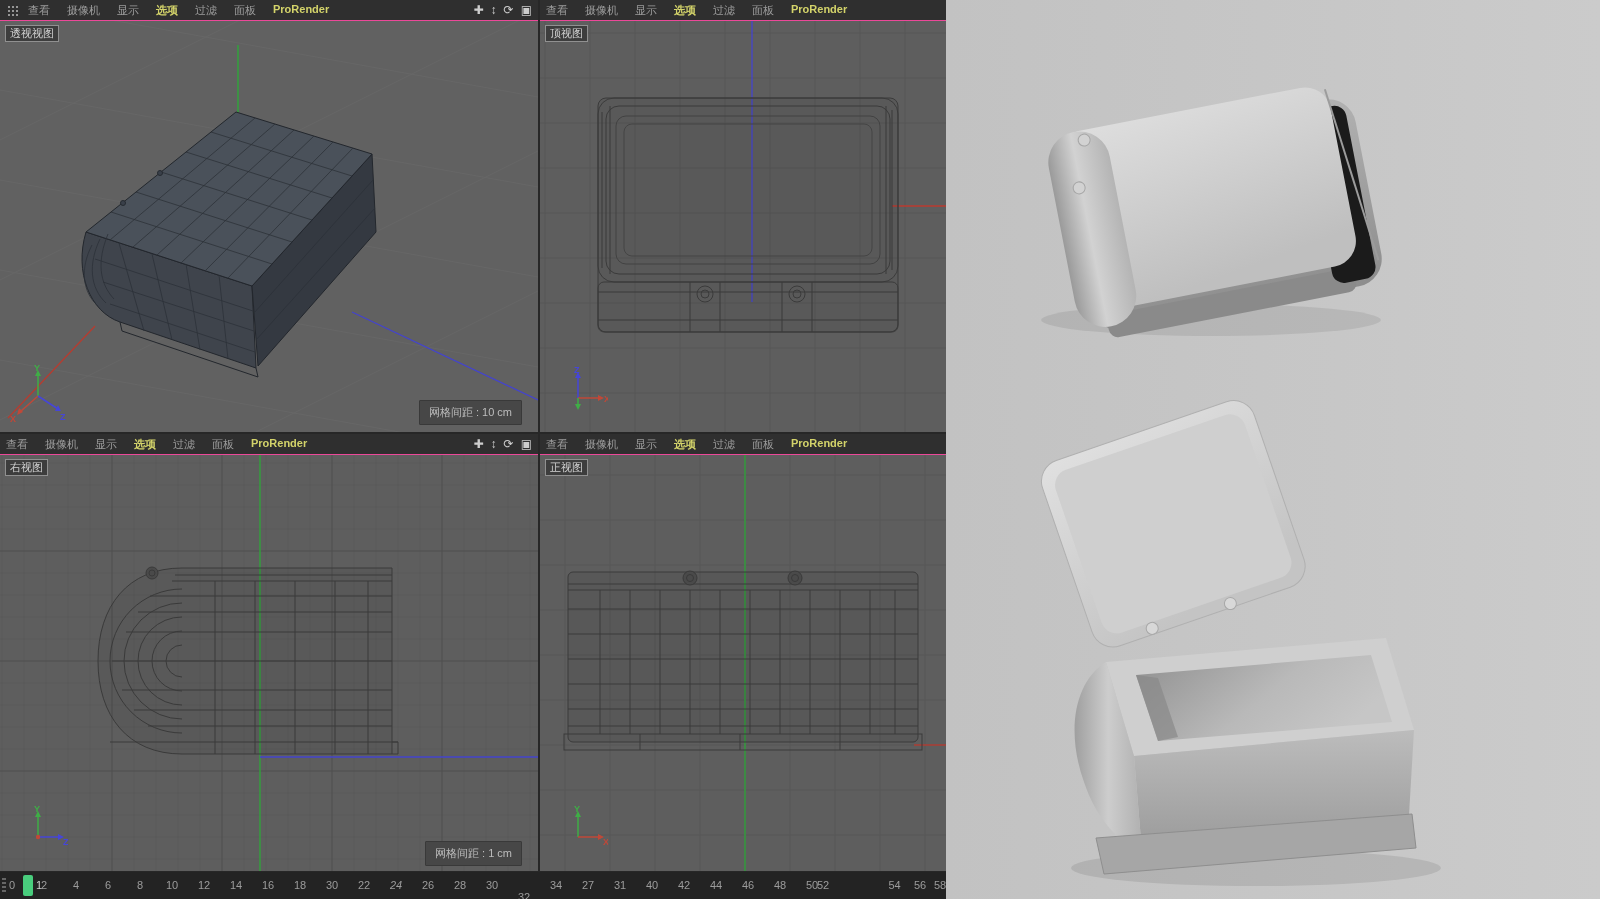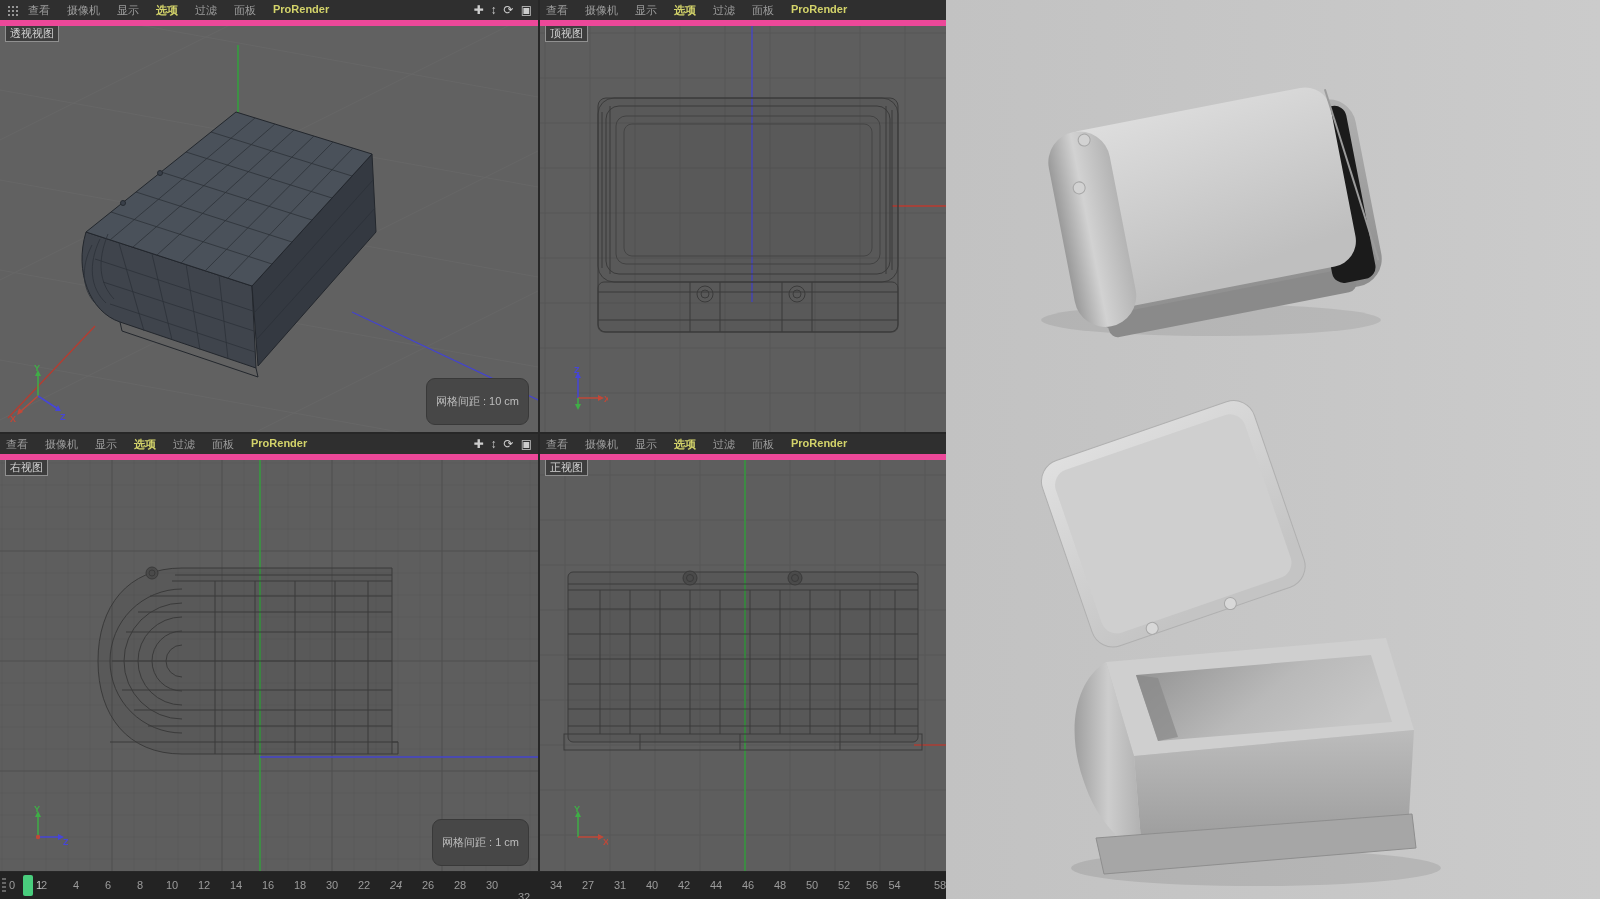--- a/index.html
+++ b/index.html
@@ -11,7 +11,7 @@
   #vp-right{left:0;top:434px;width:538px;height:437px;}
   #vp-front{left:540px;top:434px;width:406px;height:437px;}
   .vp-menubar{position:absolute;top:0;left:0;right:0;height:20px;background:#2f2f2f;
-      display:flex;align-items:center;padding:0 6px;z-index:6;border-bottom:6px solid #ec4899;}
+      display:flex;align-items:center;padding:0 6px;z-index:6;border-bottom:1px solid #ec4899;}
   .mi{font-size:11px;color:#9d9d9d;margin-right:17px;white-space:nowrap;cursor:default;}
   .mi.hl{color:#d3d36a;font-weight:bold;}
   .grid-ico{width:13px;height:13px;margin-right:9px;flex:0 0 auto;

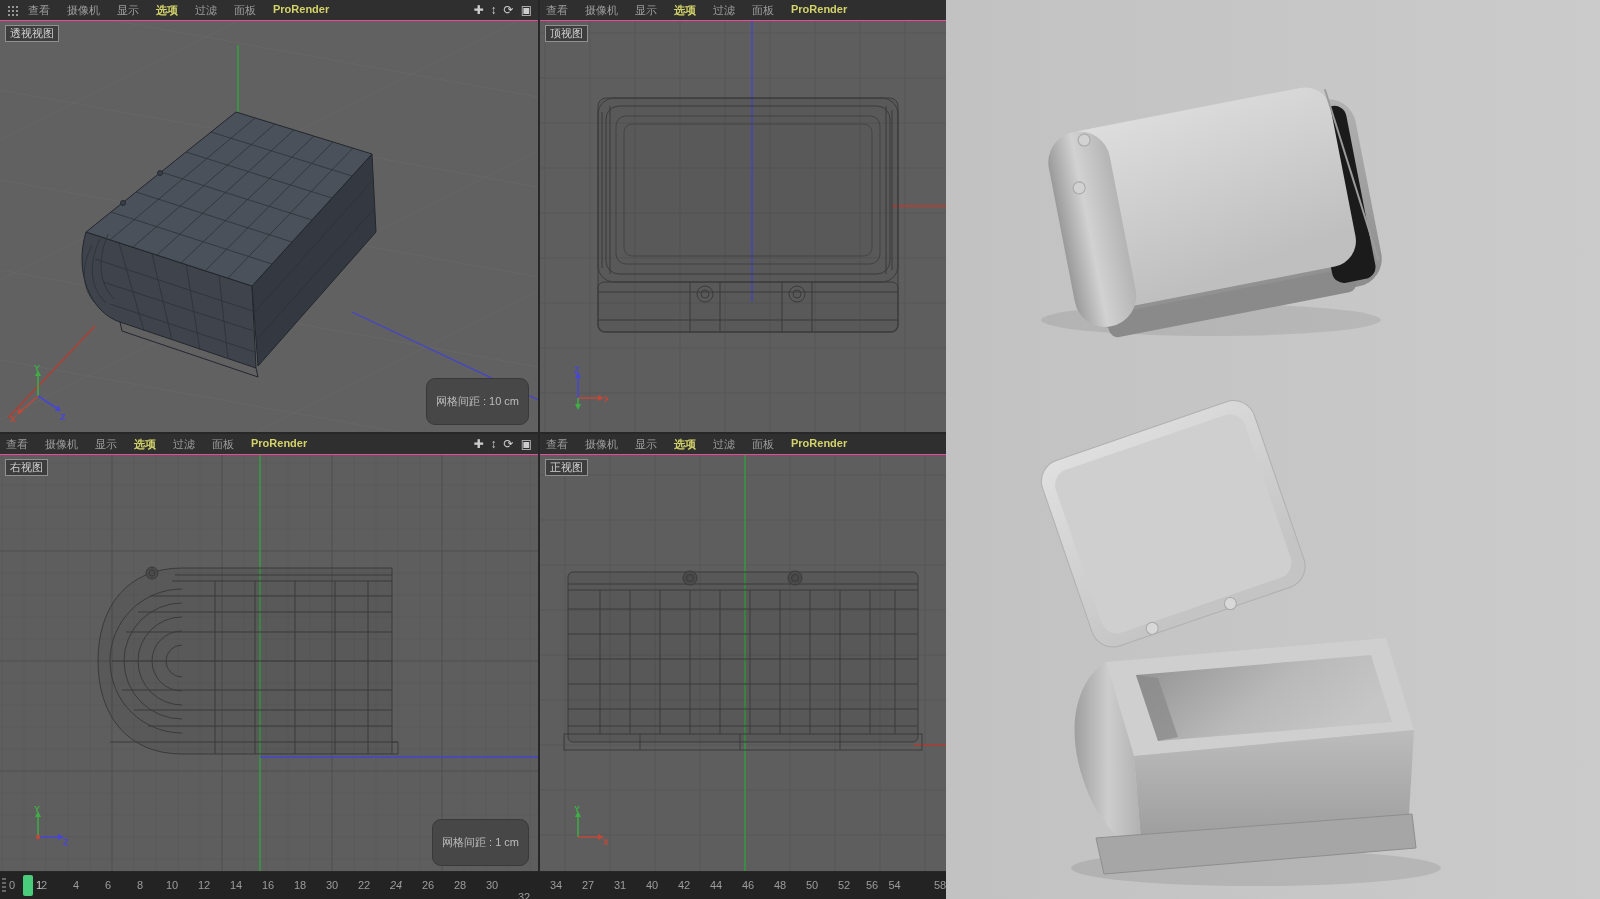--- a/index.html
+++ b/index.html
@@ -23,8 +23,8 @@
   .vp-canvas svg{position:absolute;left:0;top:0;}
   .vp-label{position:absolute;top:25px;left:5px;background:#3d3d3d;border:1px solid #909090;
       color:#d2d2d2;font-size:11px;line-height:13px;padding:1px 4px;z-index:5;}
-  .grid-badge{position:absolute;right:9px;background:#474747;border:1px solid #393939;
-      border-radius:9px;color:#bdbdbd;font-size:11px;padding:15px 9px;z-index:5;}
+  .grid-badge{position:absolute;right:16px;background:#474747;border:1px solid #393939;
+      border-radius:1px;color:#bdbdbd;font-size:11px;padding:4px 9px;z-index:5;}
   #vp-persp .grid-badge{bottom:7px;}
   #vp-right .grid-badge{bottom:5px;}
   .gizmo{position:absolute;left:8px;bottom:6px;z-index:5;}

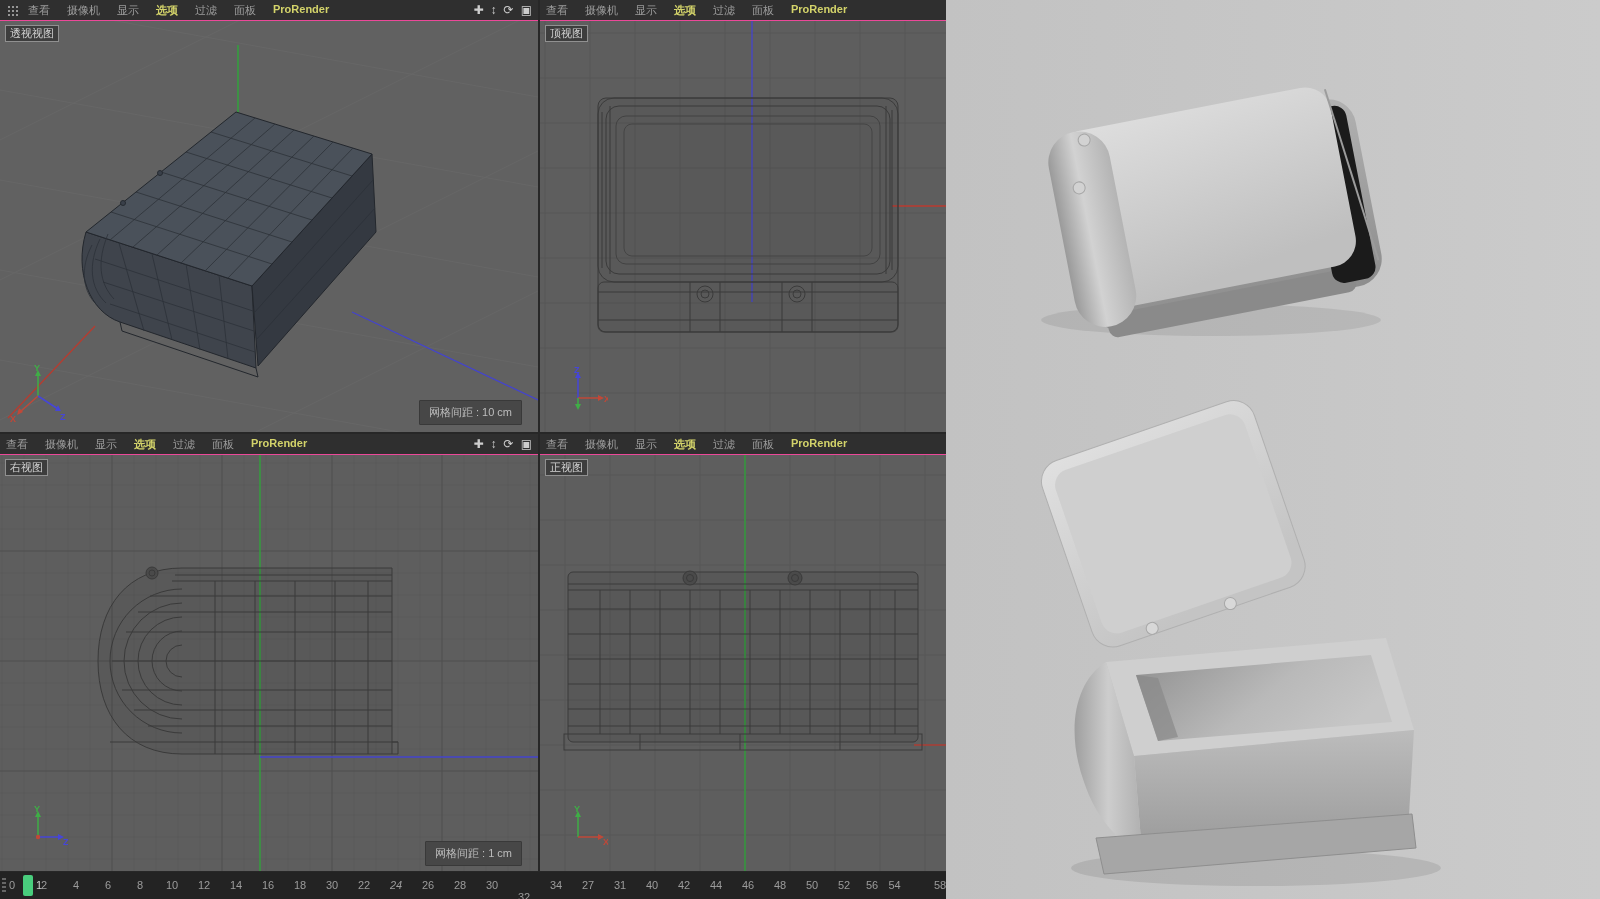--- a/index.html
+++ b/index.html
@@ -386,7 +386,7 @@
         <span class="tick" style="left: 748px;">46</span>
         <span class="tick" style="left: 780px;">48</span>
         <span class="tick" style="left: 812px;">50</span>
-        <span class="tick" style="left: 844px;">52</span>
+        <span class="tick" style="left: 823px;">52</span>
         <span class="tick" style="left: 876px; padding-left: 37px;">54</span>
         <span class="tick" style="left: 872px;">56</span>
         <span class="tick" style="left: 940px;">58</span>

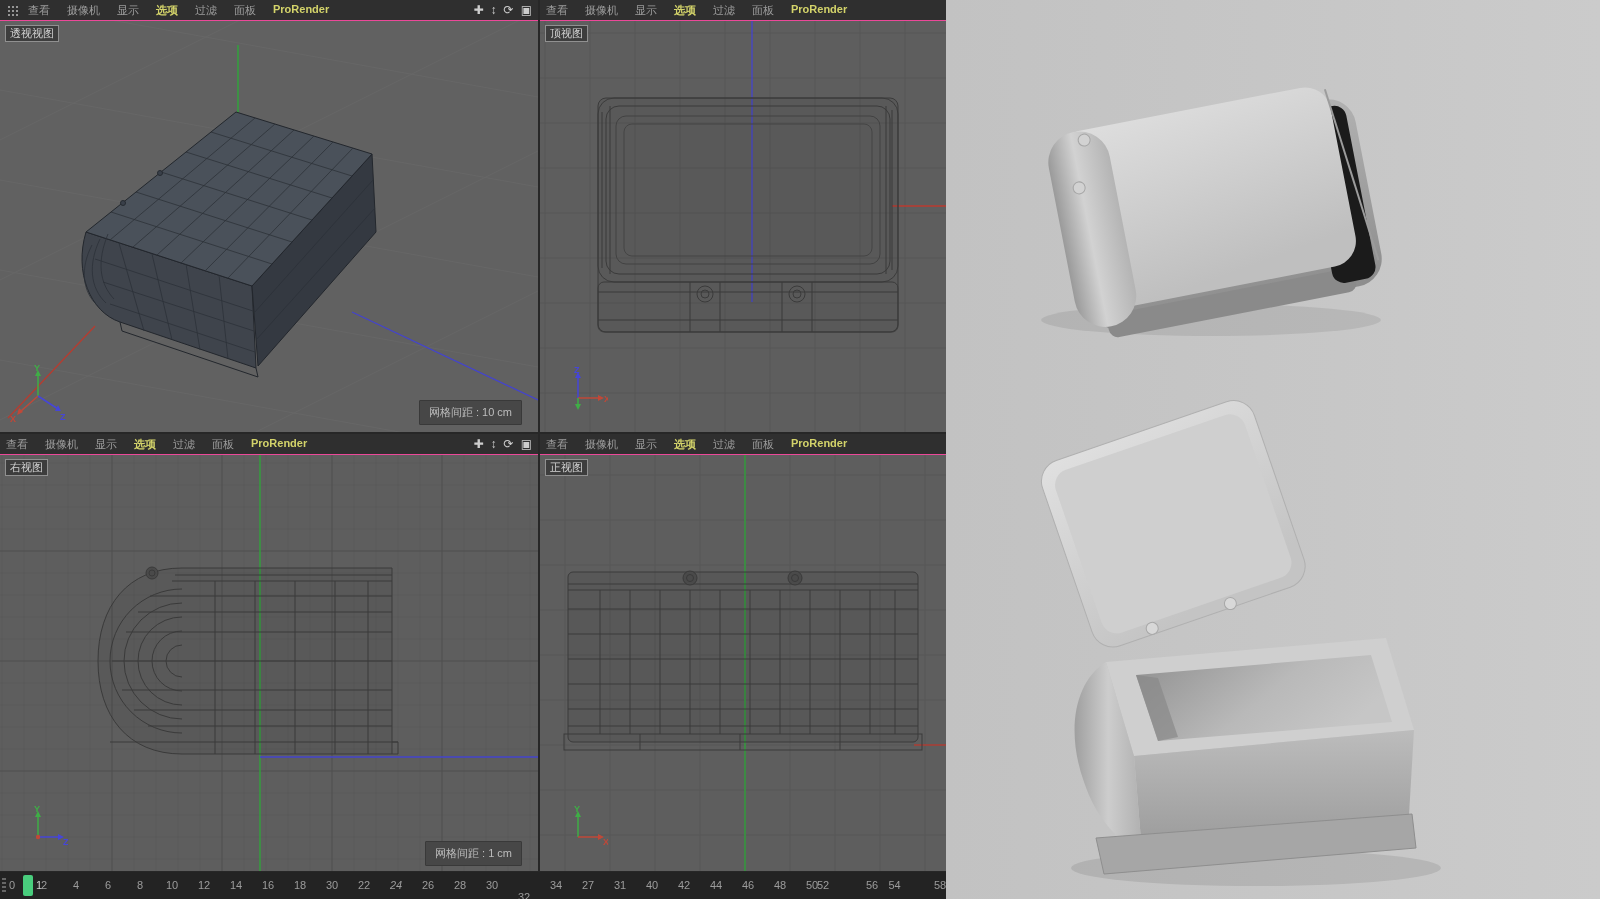--- a/index.html
+++ b/index.html
@@ -388,7 +388,7 @@
         <span class="tick" style="left: 812px;">50</span>
         <span class="tick" style="left: 823px;">52</span>
         <span class="tick" style="left: 876px; padding-left: 37px;">54</span>
-        <span class="tick" style="left: 872px;">56</span>
+        <span class="tick" style="left: 920px;">56</span>
         <span class="tick" style="left: 940px;">58</span>
       </div>
     <div class="playhead" style="background: rgb(73, 205, 125);"></div>

